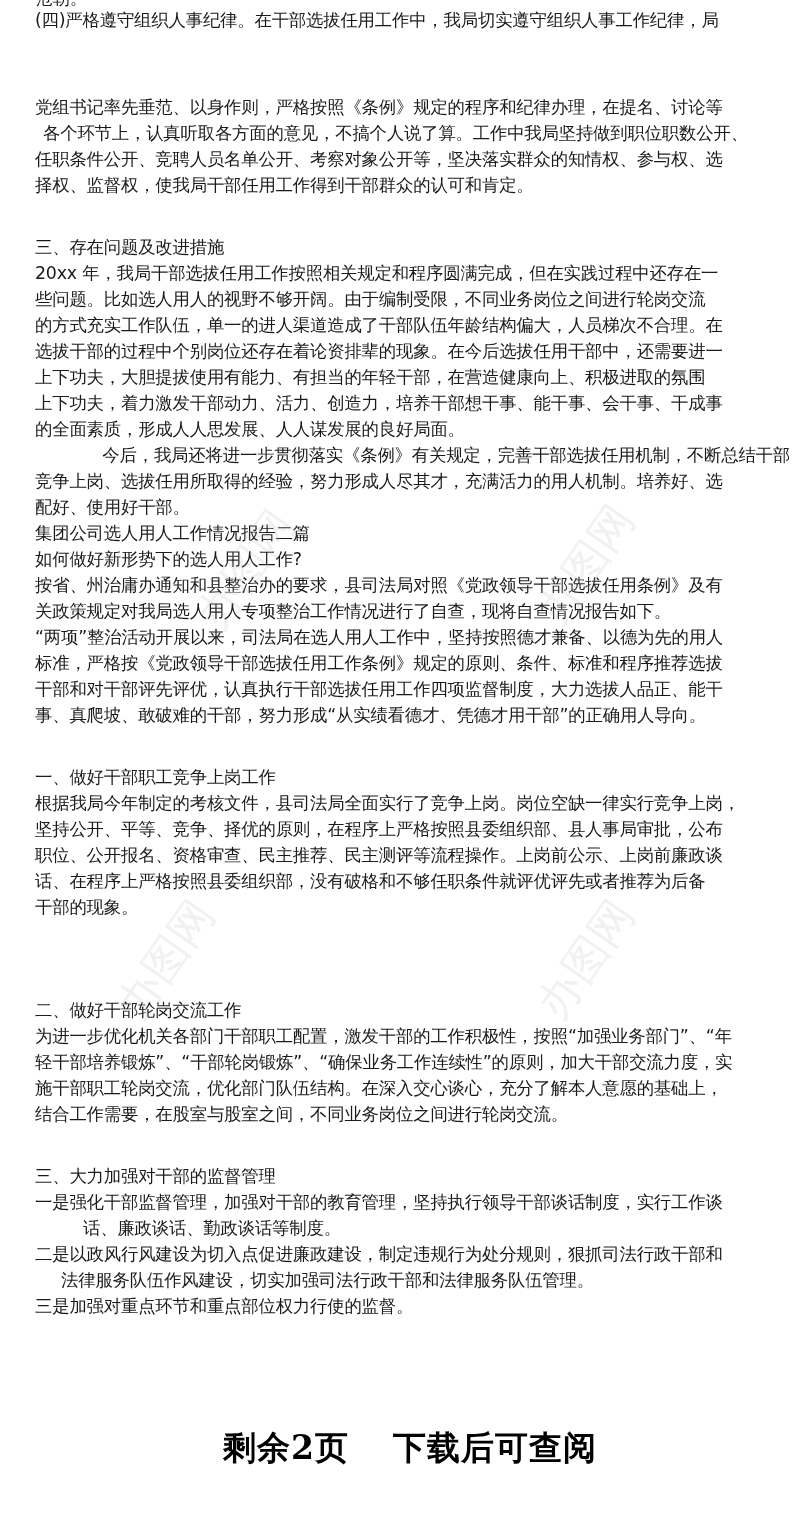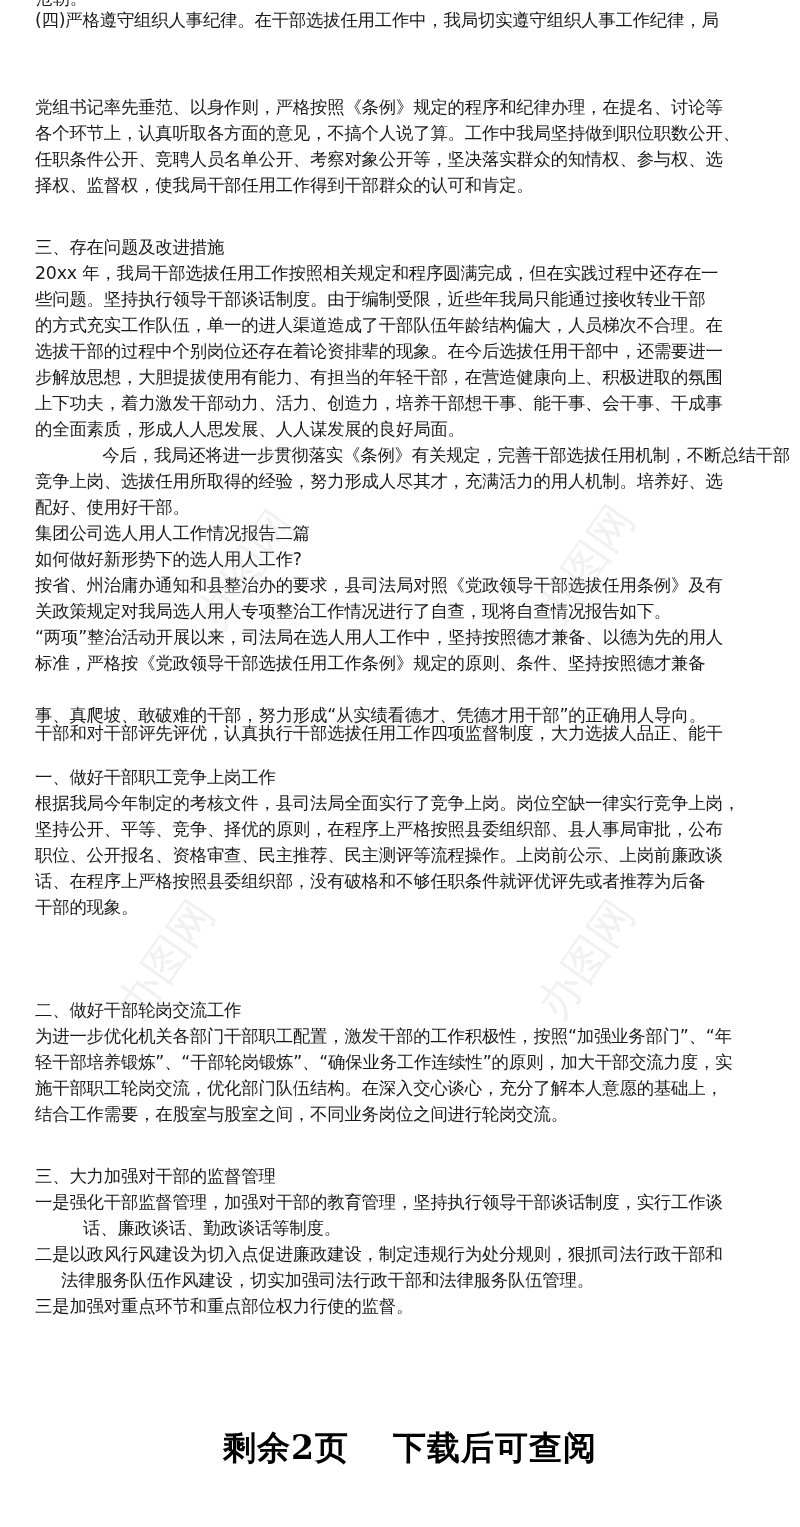--- a/index.html
+++ b/index.html
@@ -78,7 +78,7 @@
   <div id="lines">
       <div class="line" style="top: 8px;">(四)严格遵守组织人事纪律。在干部选拔任用工作中，我局切实遵守组织人事工作纪律，局</div>
       <div class="line" style="top: 95px;">党组书记率先垂范、以身作则，严格按照《条例》规定的程序和纪律办理，在提名、讨论等</div>
-      <div class="line" style="top: 121px;">各个环节上，认真听取各方面的意见，不搞个人说了算。工作中我局坚持做到职位职数公开、</div>
+      <div class="line" style="top: 121px; margin-left: 8px;">各个环节上，认真听取各方面的意见，不搞个人说了算。工作中我局坚持做到职位职数公开、</div>
       <div class="line" style="top: 147px;">任职条件公开、竞聘人员名单公开、考察对象公开等，坚决落实群众的知情权、参与权、选</div>
       <div class="line" style="top: 173px;">择权、监督权，使我局干部任用工作得到干部群众的认可和肯定。</div>
       <div class="line" style="top: 235px;">三、存在问题及改进措施</div>

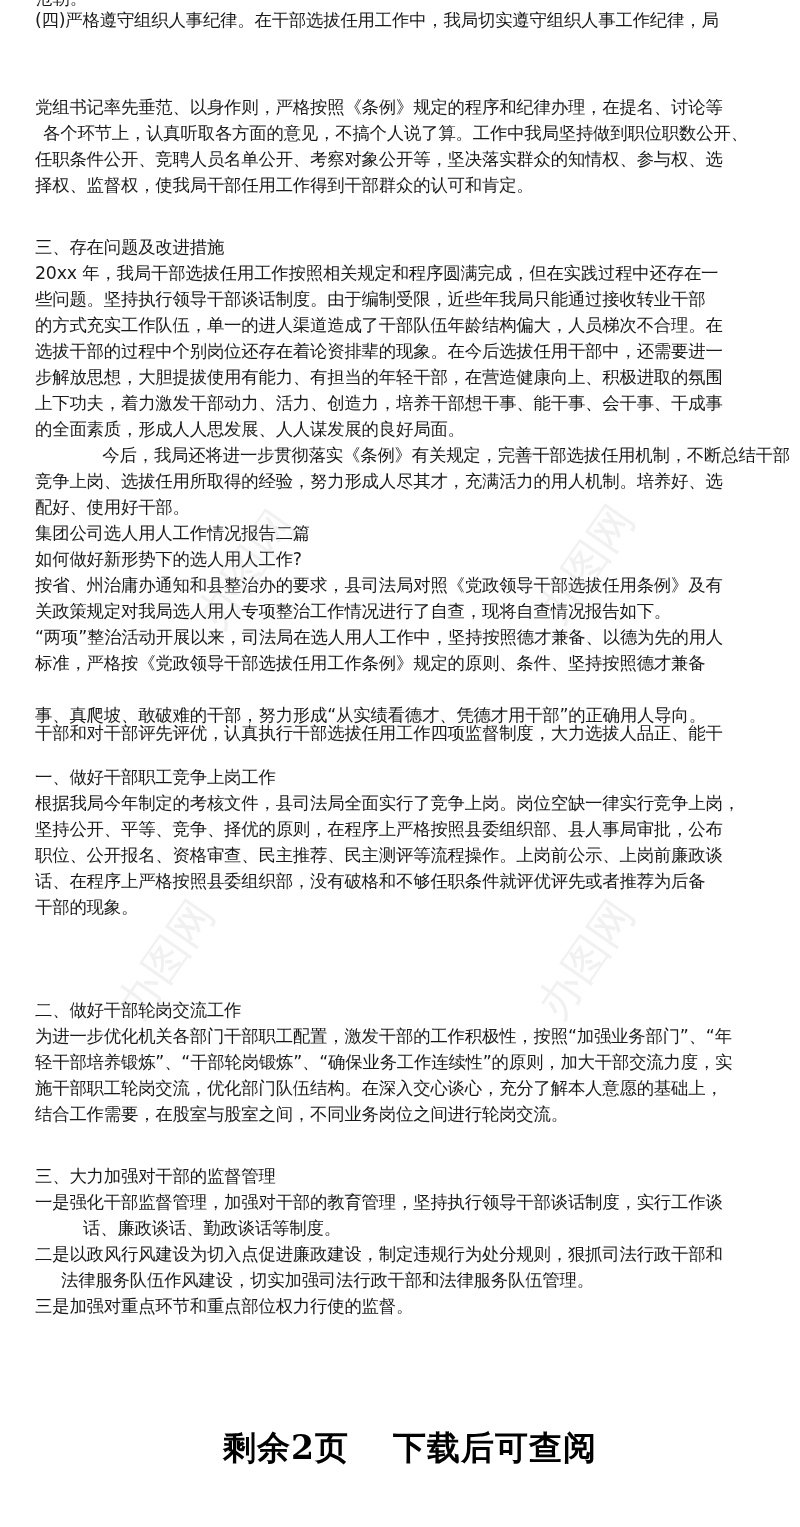--- a/index.html
+++ b/index.html
@@ -83,7 +83,7 @@
       <div class="line" style="top: 173px;">择权、监督权，使我局干部任用工作得到干部群众的认可和肯定。</div>
       <div class="line" style="top: 235px;">三、存在问题及改进措施</div>
       <div class="line" style="top: 261px;">20xx 年，我局干部选拔任用工作按照相关规定和程序圆满完成，但在实践过程中还存在一</div>
-      <div class="line" style="top: 287px;">些问题。坚持执行领导干部谈话制度。由于编制受限，近些年我局只能通过接收转业干部</div>
+      <div class="line" style="top: 287px;">些问题。比如选人用人的视野不够开阔。由于编制受限，不同业务岗位之间进行轮岗交流</div>
       <div class="line" style="top: 313px;">的方式充实工作队伍，单一的进人渠道造成了干部队伍年龄结构偏大，人员梯次不合理。在</div>
       <div class="line" style="top: 339px;">选拔干部的过程中个别岗位还存在着论资排辈的现象。在今后选拔任用干部中，还需要进一</div>
       <div class="line" style="top: 365px;">步解放思想，大胆提拔使用有能力、有担当的年轻干部，在营造健康向上、积极进取的氛围</div>

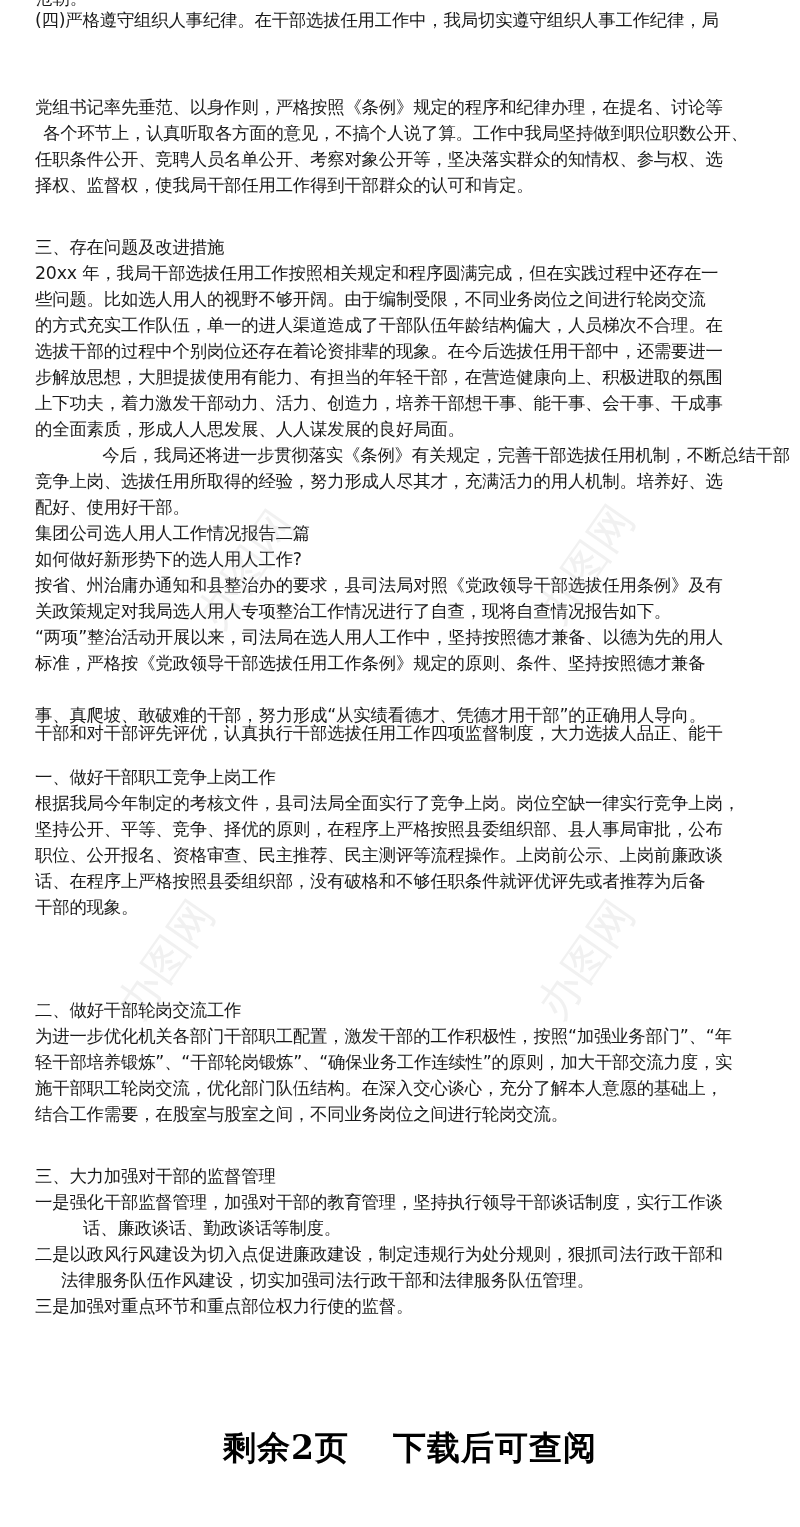--- a/index.html
+++ b/index.html
@@ -86,7 +86,7 @@
       <div class="line" style="top: 287px;">些问题。比如选人用人的视野不够开阔。由于编制受限，不同业务岗位之间进行轮岗交流</div>
       <div class="line" style="top: 313px;">的方式充实工作队伍，单一的进人渠道造成了干部队伍年龄结构偏大，人员梯次不合理。在</div>
       <div class="line" style="top: 339px;">选拔干部的过程中个别岗位还存在着论资排辈的现象。在今后选拔任用干部中，还需要进一</div>
-      <div class="line" style="top: 365px;">步解放思想，大胆提拔使用有能力、有担当的年轻干部，在营造健康向上、积极进取的氛围</div>
+      <div class="line" style="top: 365px;">上下功夫，大胆提拔使用有能力、有担当的年轻干部，在营造健康向上、积极进取的氛围</div>
       <div class="line" style="top: 391px;">上下功夫，着力激发干部动力、活力、创造力，培养干部想干事、能干事、会干事、干成事</div>
       <div class="line" style="top: 417px;">的全面素质，形成人人思发展、人人谋发展的良好局面。</div>
       <div class="line" style="top: 443px; text-align: right;">今后，我局还将进一步贯彻落实《条例》有关规定，完善干部选拔任用机制，不断总结干部</div>

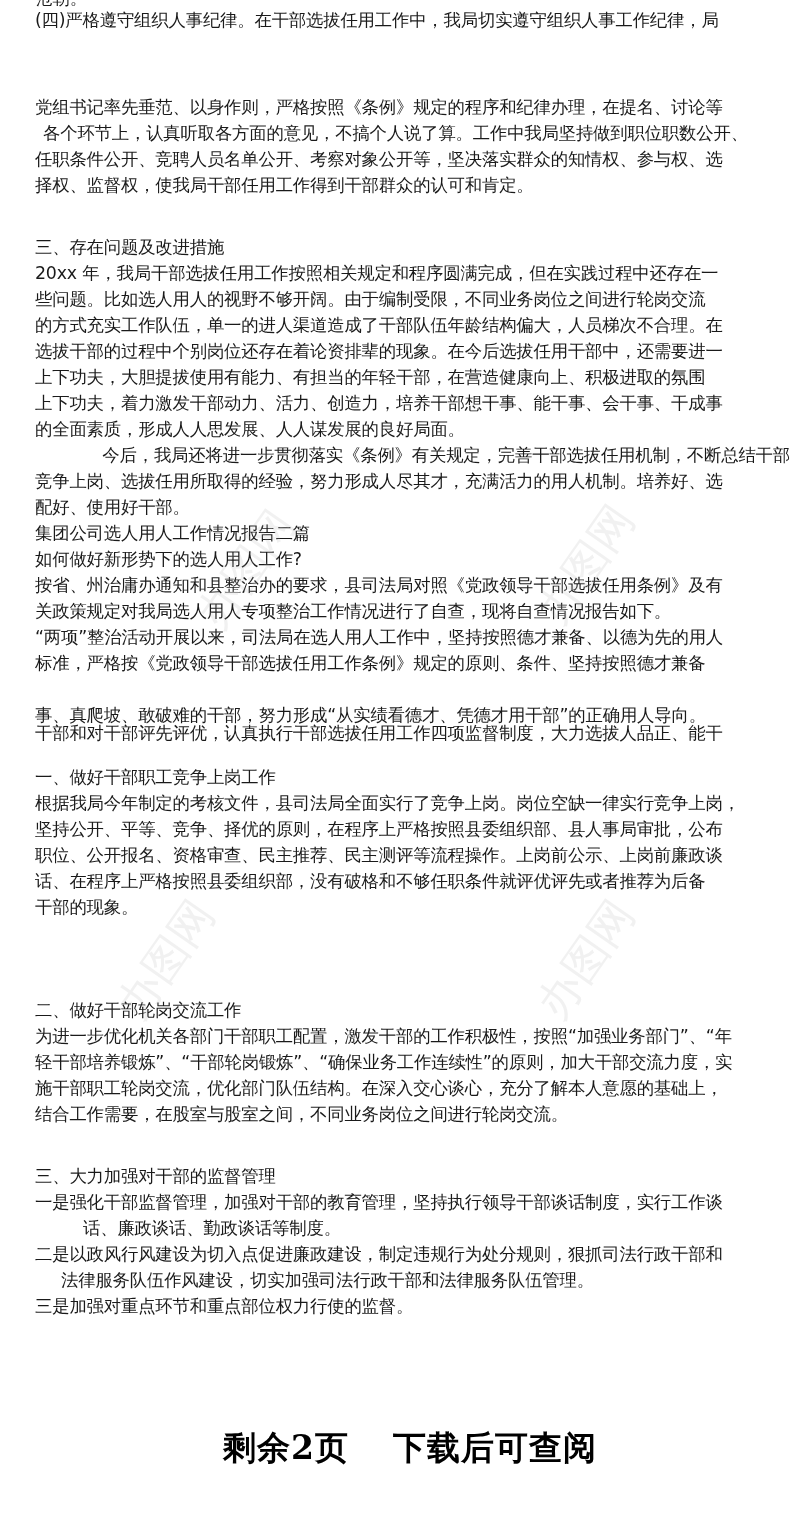--- a/index.html
+++ b/index.html
@@ -97,7 +97,7 @@
       <div class="line" style="top: 573px;">按省、州治庸办通知和县整治办的要求，县司法局对照《党政领导干部选拔任用条例》及有</div>
       <div class="line" style="top: 599px;">关政策规定对我局选人用人专项整治工作情况进行了自查，现将自查情况报告如下。</div>
       <div class="line" style="top: 625px;">“两项”整治活动开展以来，司法局在选人用人工作中，坚持按照德才兼备、以德为先的用人</div>
-      <div class="line" style="top: 651px;">标准，严格按《党政领导干部选拔任用工作条例》规定的原则、条件、坚持按照德才兼备</div>
+      <div class="line" style="top: 651px;">标准，严格按《党政领导干部选拔任用工作条例》规定的原则、条件、标准和程序推荐选拔</div>
       <div class="line" style="top: 677px; margin-top: 44px;">干部和对干部评先评优，认真执行干部选拔任用工作四项监督制度，大力选拔人品正、能干</div>
       <div class="line" style="top: 703px;">事、真爬坡、敢破难的干部，努力形成“从实绩看德才、凭德才用干部”的正确用人导向。</div>
       <div class="line" style="top: 765px;">一、做好干部职工竞争上岗工作</div>

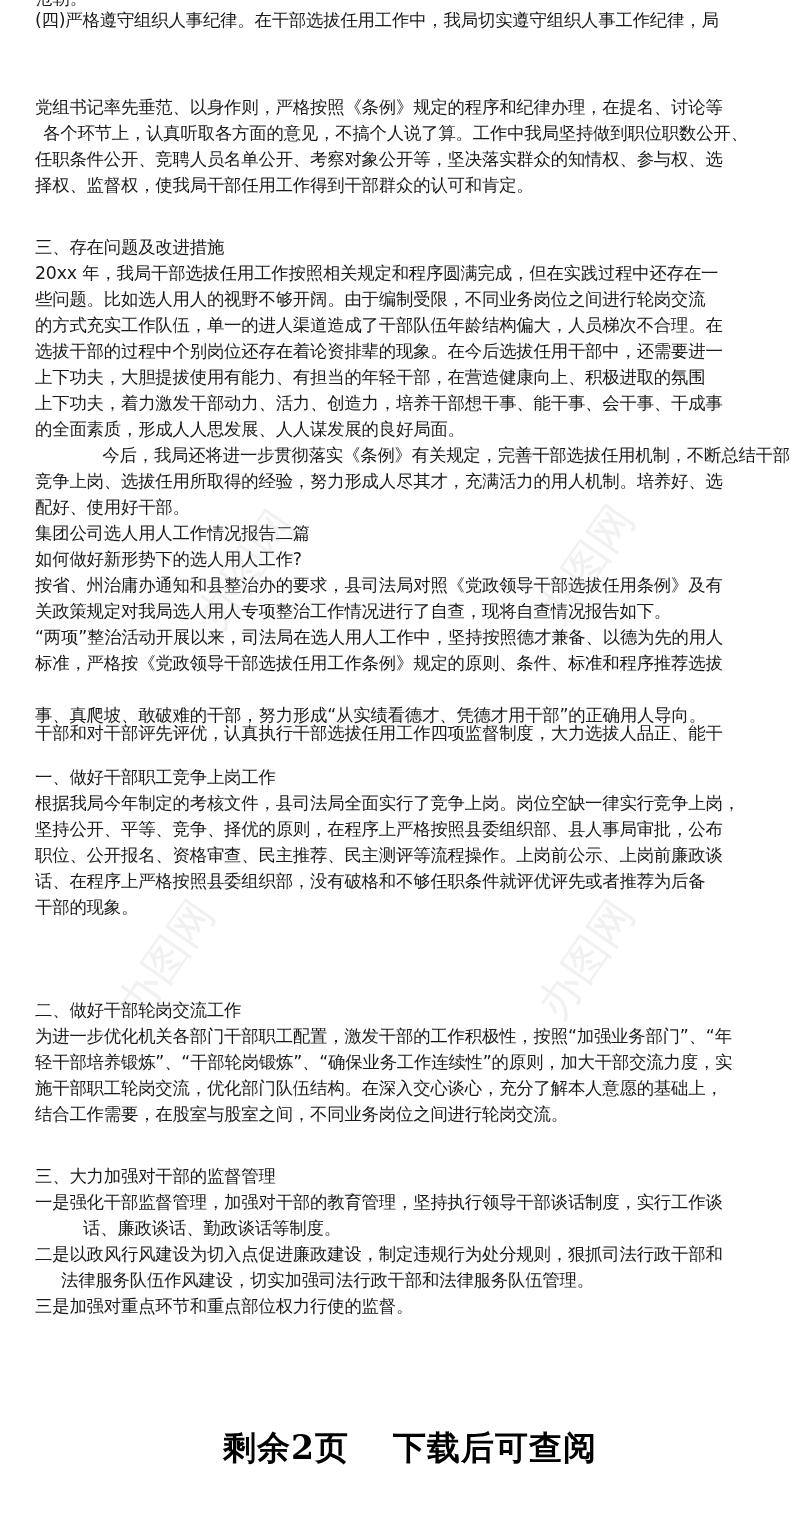--- a/index.html
+++ b/index.html
@@ -98,7 +98,7 @@
       <div class="line" style="top: 599px;">关政策规定对我局选人用人专项整治工作情况进行了自查，现将自查情况报告如下。</div>
       <div class="line" style="top: 625px;">“两项”整治活动开展以来，司法局在选人用人工作中，坚持按照德才兼备、以德为先的用人</div>
       <div class="line" style="top: 651px;">标准，严格按《党政领导干部选拔任用工作条例》规定的原则、条件、标准和程序推荐选拔</div>
-      <div class="line" style="top: 677px; margin-top: 44px;">干部和对干部评先评优，认真执行干部选拔任用工作四项监督制度，大力选拔人品正、能干</div>
+      <div class="line" style="top: 677px;">干部和对干部评先评优，认真执行干部选拔任用工作四项监督制度，大力选拔人品正、能干</div>
       <div class="line" style="top: 703px;">事、真爬坡、敢破难的干部，努力形成“从实绩看德才、凭德才用干部”的正确用人导向。</div>
       <div class="line" style="top: 765px;">一、做好干部职工竞争上岗工作</div>
       <div class="line" style="top: 791px;">根据我局今年制定的考核文件，县司法局全面实行了竞争上岗。岗位空缺一律实行竞争上岗，</div>

